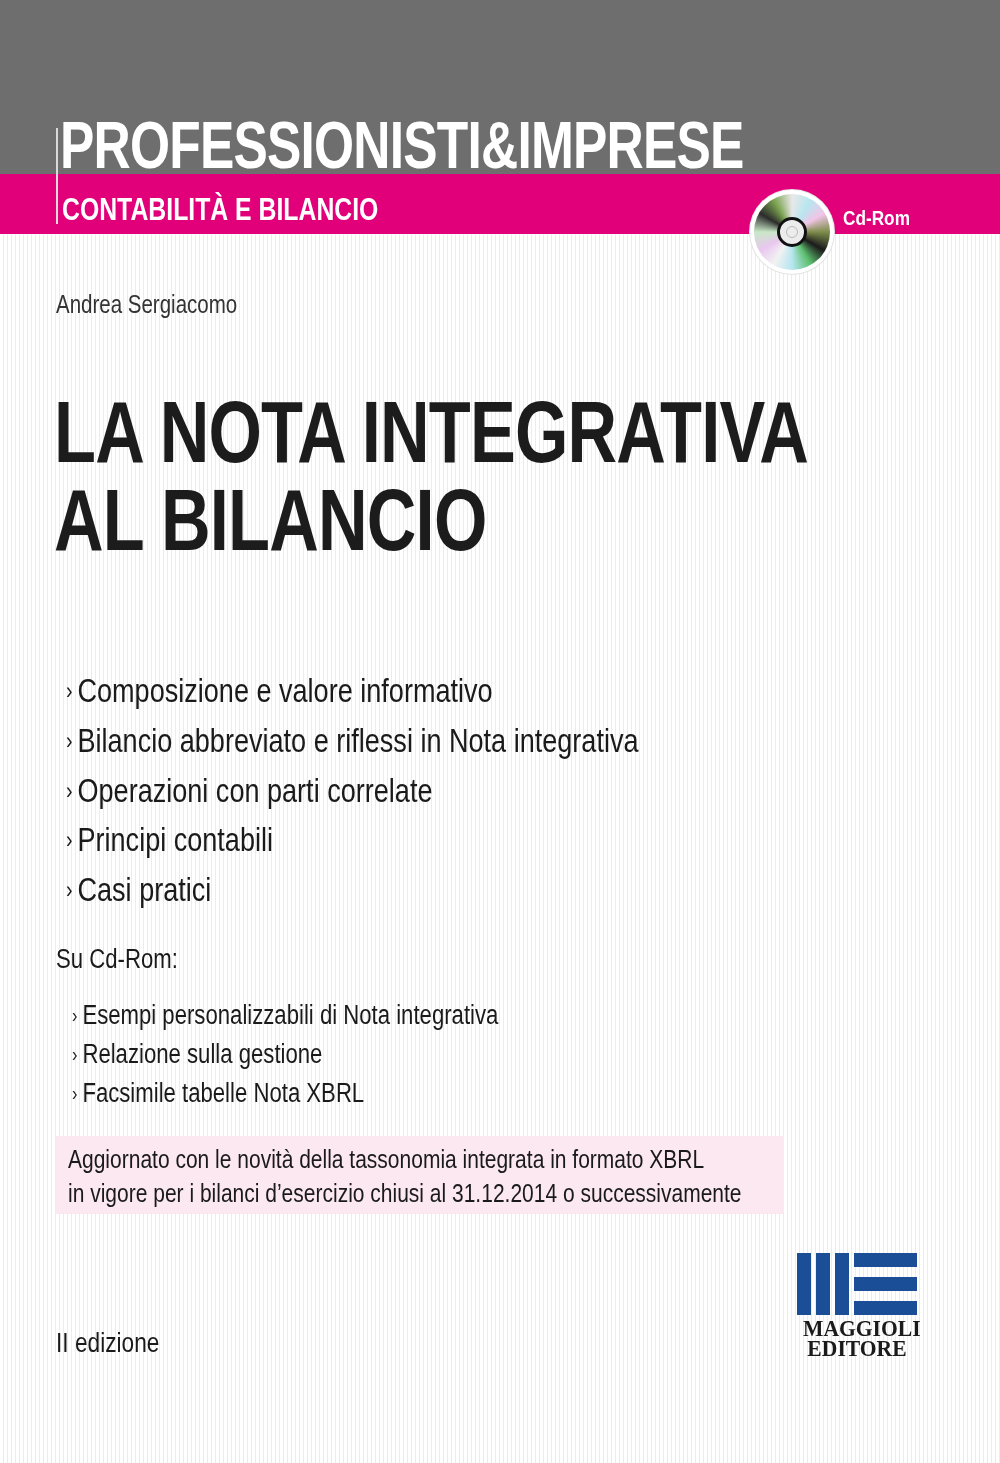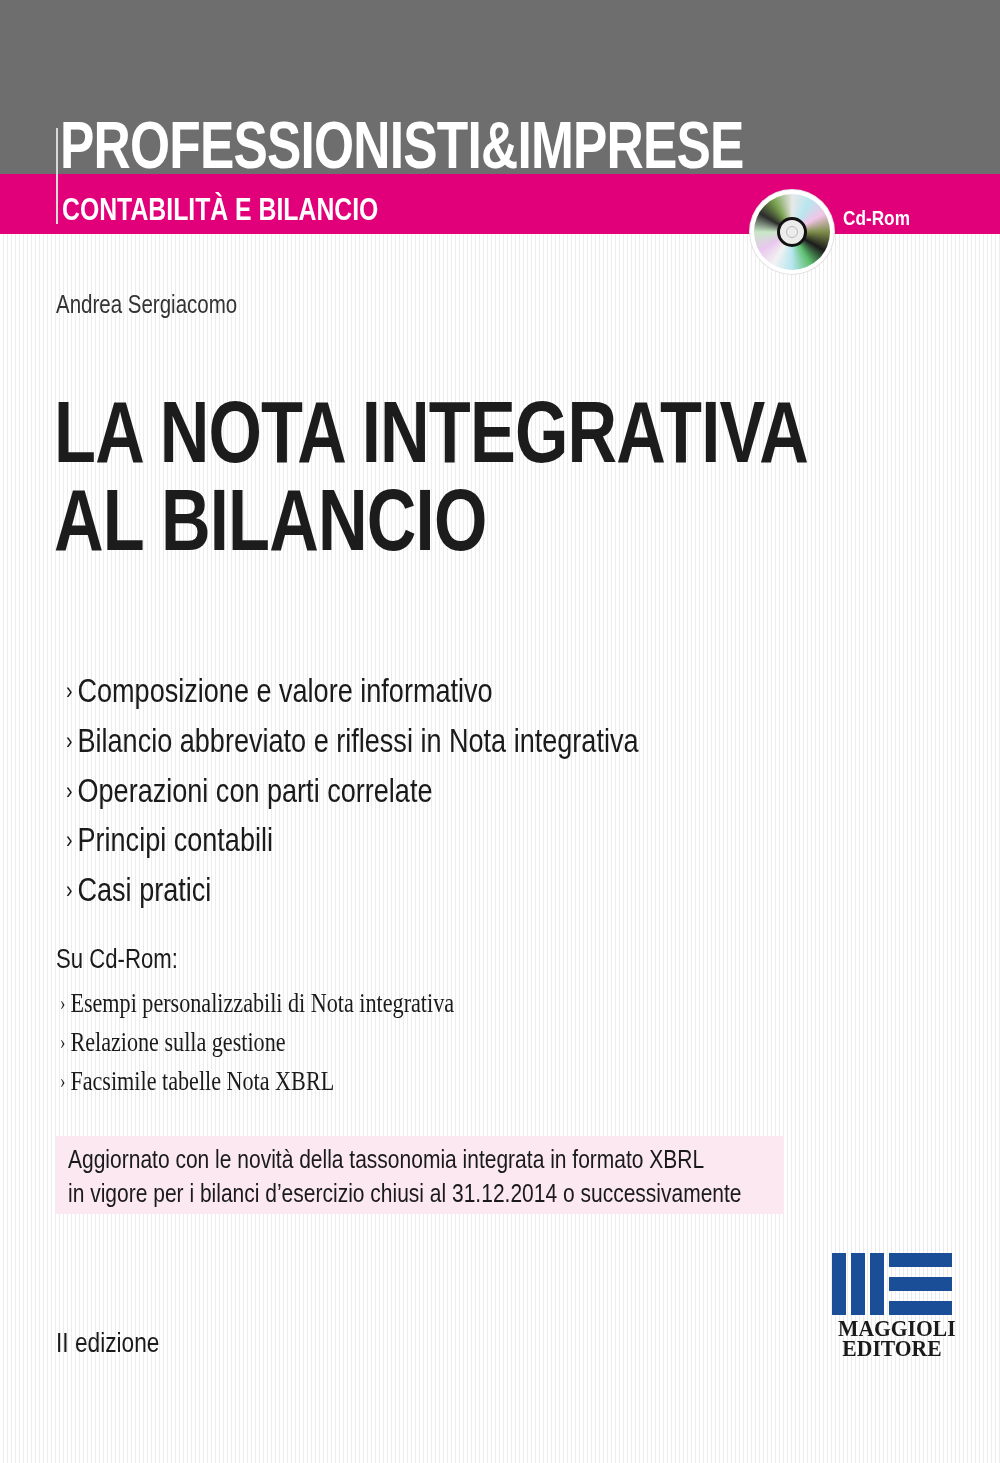--- a/index.html
+++ b/index.html
@@ -33,7 +33,7 @@
   .chev{font-size:24px;margin-right:6px;position:relative;top:-3px;}
   .cdhead{position:absolute;left:56px;top:944px;font-size:27px;white-space:nowrap;
     transform:scaleX(0.82);transform-origin:left top;}
-  .cdlist{position:absolute;left:56px;top:980px;list-style:none;margin:4px;padding:0;font-family:Liberation Serif, serif;}
+  .cdlist{position:absolute;left:56px;top:980px;list-style:none;margin:16px;padding:0;}
   .cdlist li{font-size:27px;line-height:39px;height:39px;white-space:nowrap;transform:scaleX(0.82);transform-origin:left top;}
   .cdlist .chev{font-size:20px;top:-2px;}
   .notebox{position:absolute;left:56px;top:1136px;width:728px;height:78px;background:#fbe8f1;}

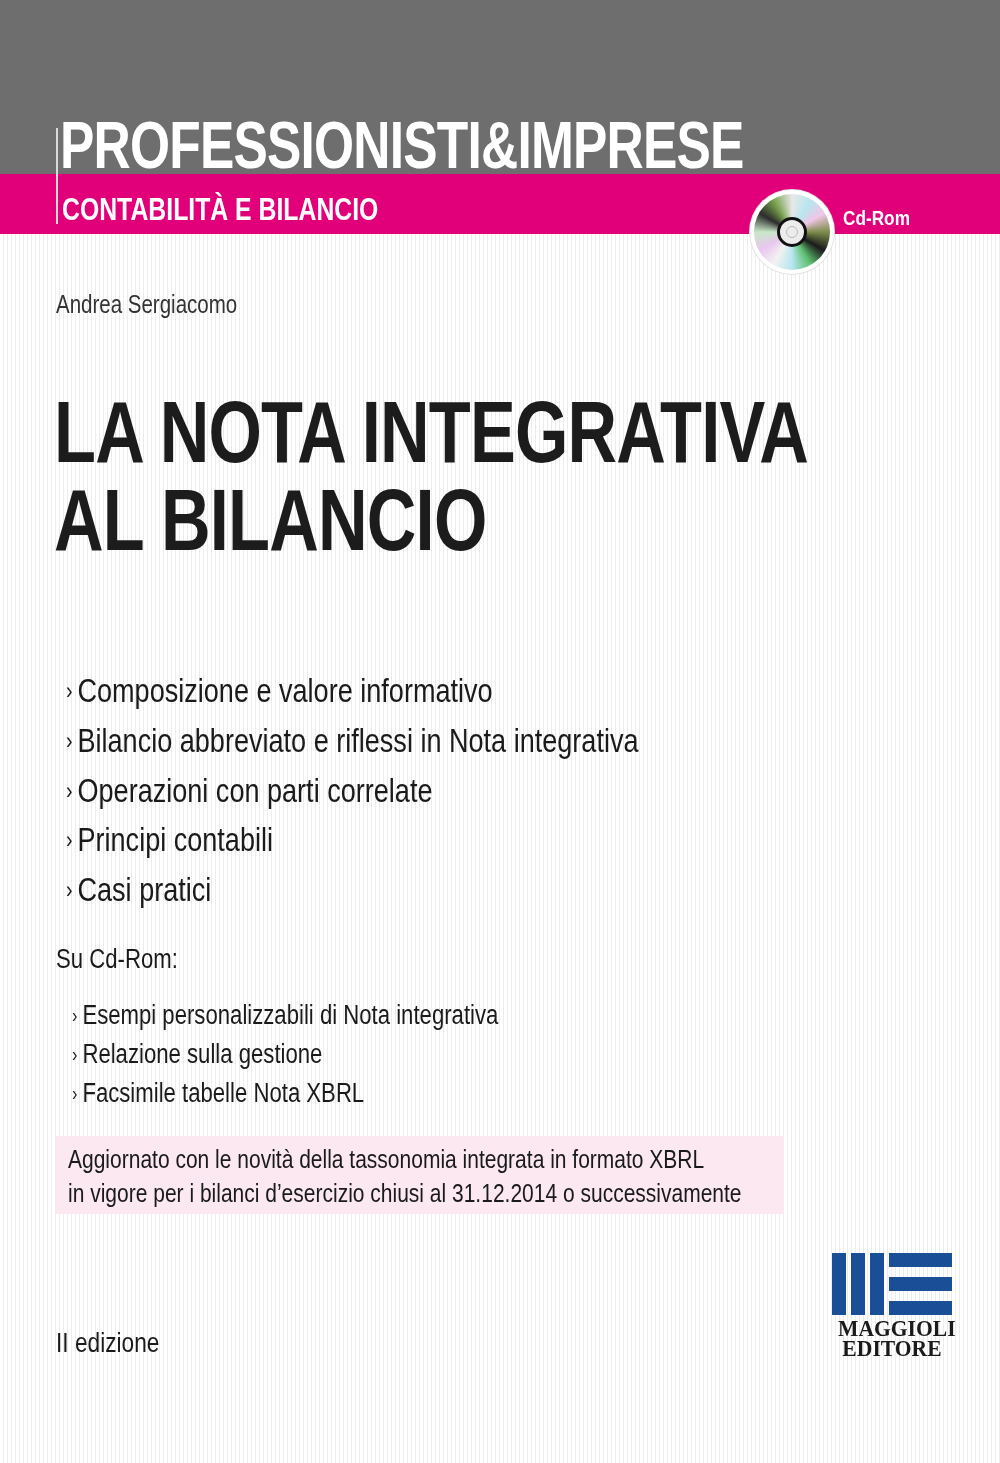--- a/index.html
+++ b/index.html
@@ -40,7 +40,7 @@
   .note{position:absolute;left:68px;top:1142px;font-size:25px;line-height:34px;white-space:nowrap;
     transform:scaleX(0.84);transform-origin:left top;color:#1a1a1a;}
   .edition{position:absolute;left:56px;top:1328px;font-size:27px;white-space:nowrap;transform:scaleX(0.84);transform-origin:left top;}
-  .logo{position:absolute;left:832px;top:1253px;width:120px;height:108px;padding-left:48px;}
+  .logo{position:absolute;left:797px;top:1253px;width:120px;height:108px;padding-left:48px;}
   .logo .bar{position:absolute;background:#1a4f98;}
   .logo .name{position:absolute;left:0;width:120px;text-align:center;font-family:"Liberation Serif",serif;
     font-weight:bold;font-size:24px;color:#1a1a1a;line-height:22px;transform:scaleX(0.9);}

